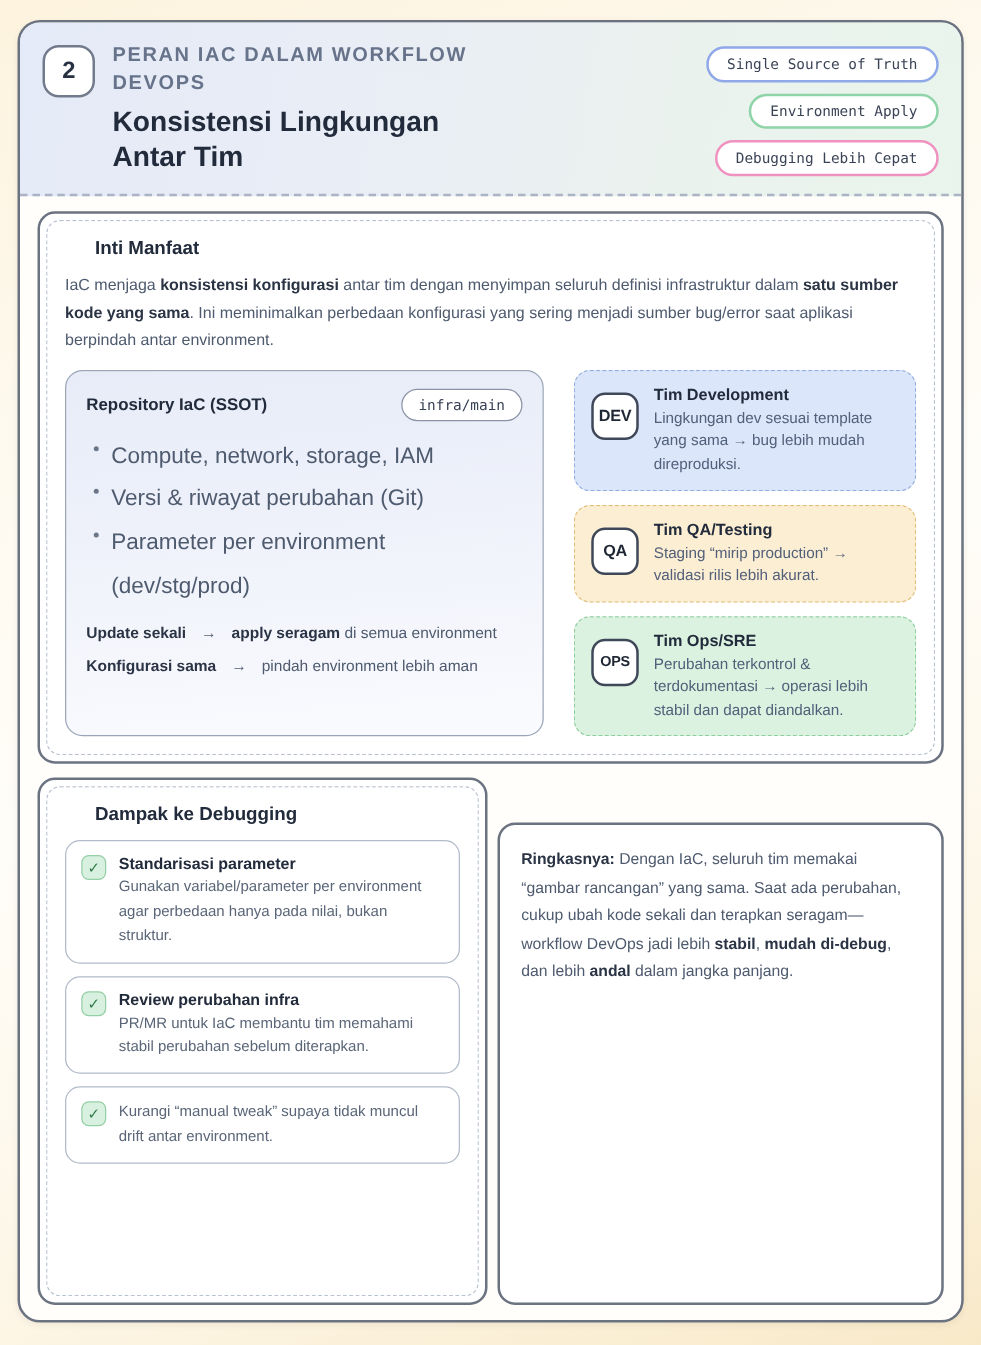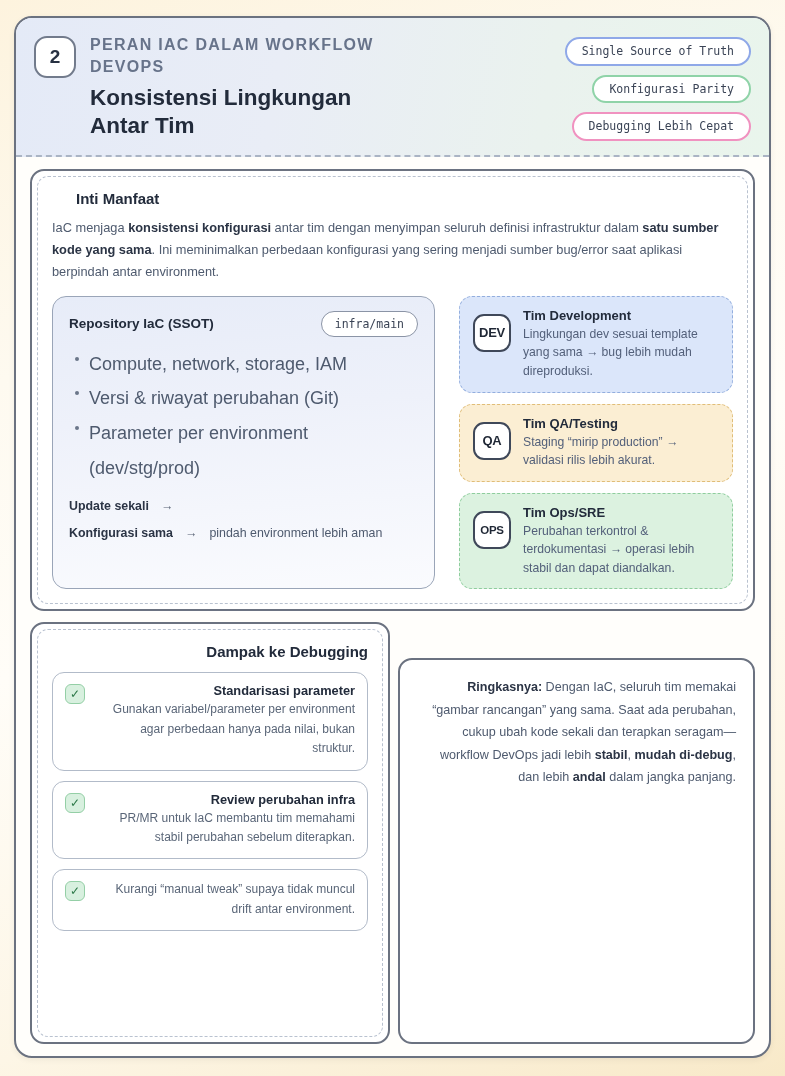--- a/index.html
+++ b/index.html
@@ -323,7 +323,7 @@
 
     <div class="chips">
       <span class="chip chip-blue">Single Source of Truth</span>
-      <span class="chip chip-green">Konfigurasi Parity</span>
+      <span class="chip chip-green">Environment Apply</span>
       <span class="chip chip-pink">Debugging Lebih Cepat</span>
     </div>
   </div>

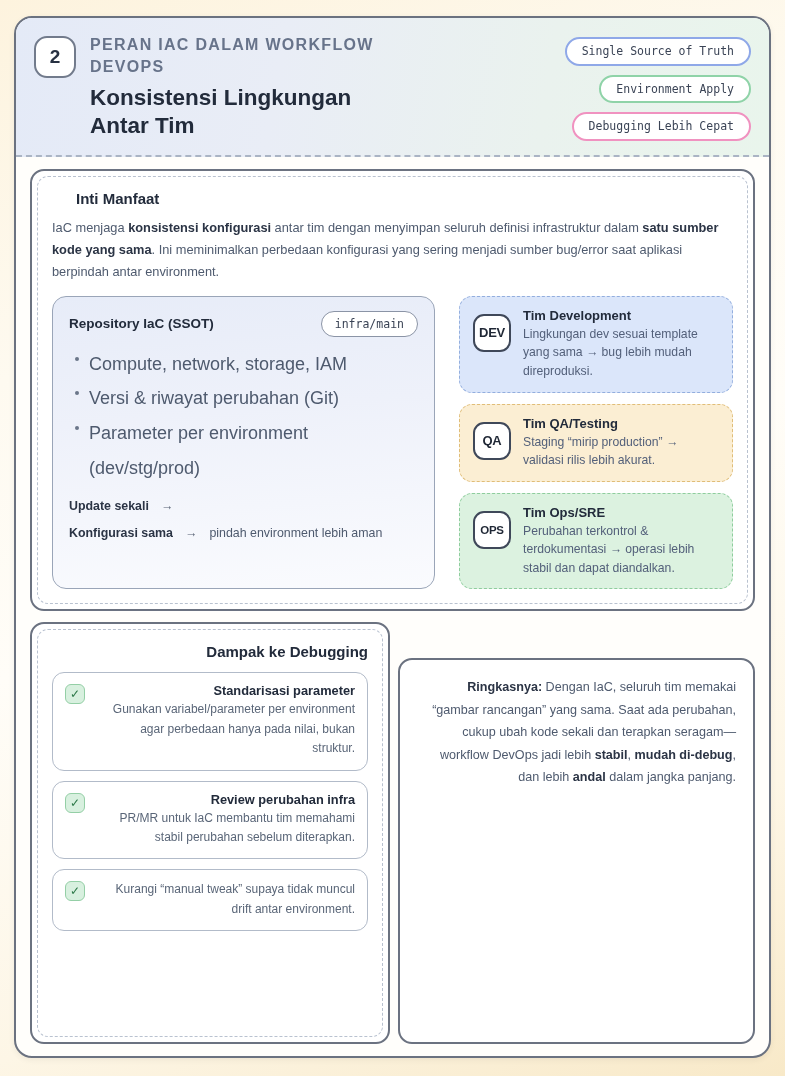--- a/index.html
+++ b/index.html
@@ -354,6 +354,7 @@
             <div class="kv-row">
               <span class="kv-key">Update sekali</span>
               <span class="kv-arrow">→</span>
+              <span><b class="kv-strong">apply seragam</b><span> di semua environment</span></span>
             </div>
 
             <div class="kv-row">

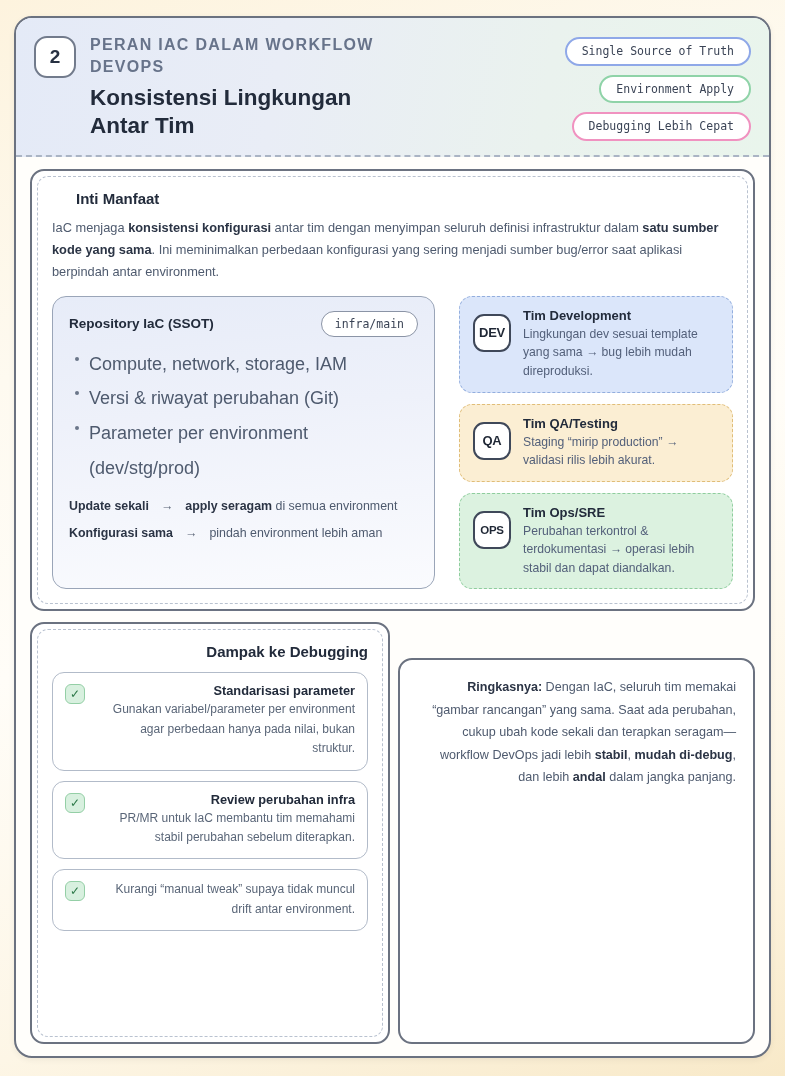--- a/index.html
+++ b/index.html
@@ -252,7 +252,6 @@
     gap: 8px;
     flex: 1 1 auto;
     min-height: 0;
-    text-align: right;
   }
 
   .bottom-left { flex: 0 0 360px; display: flex; }

